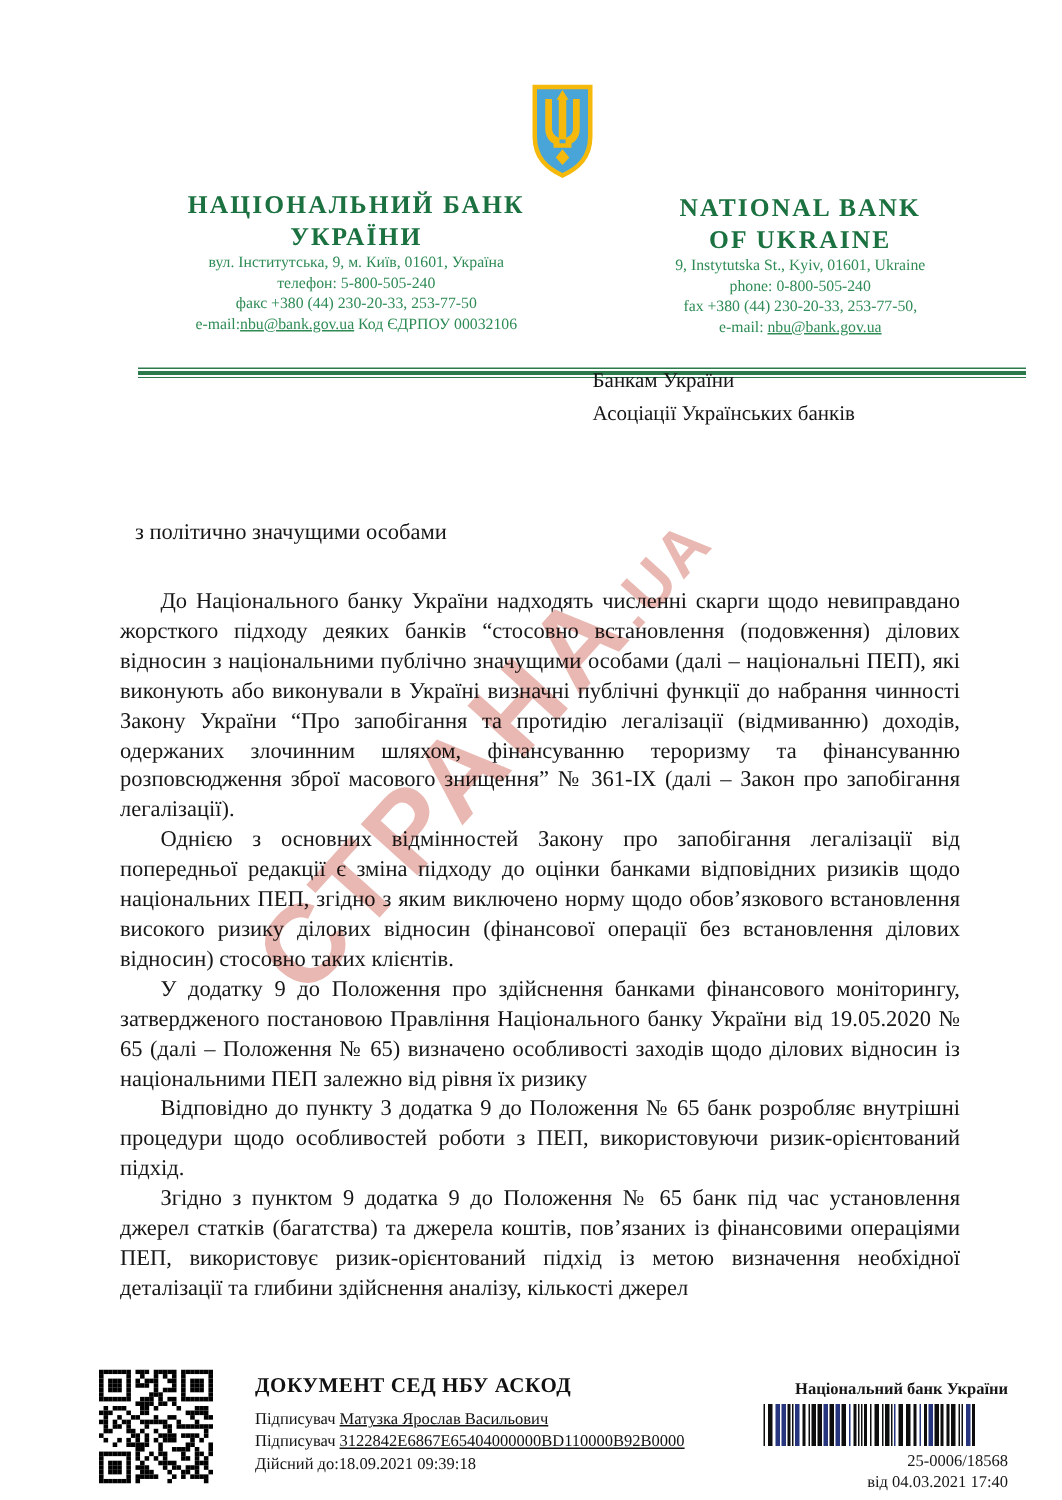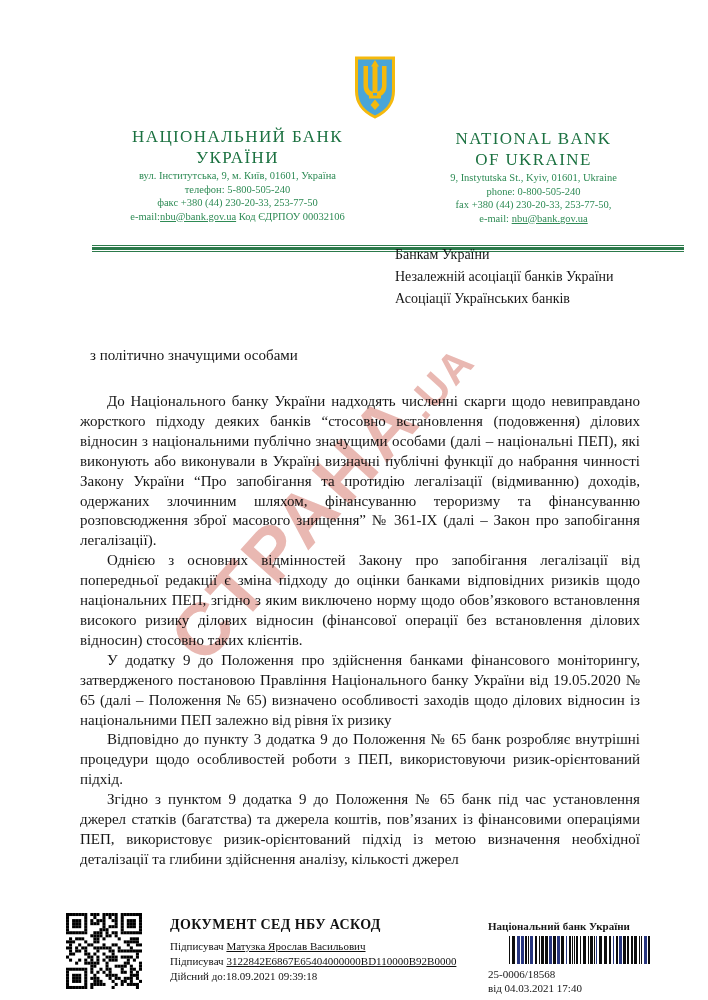--- a/index.html
+++ b/index.html
@@ -11,7 +11,7 @@
   .hdr-col{position:absolute;text-align:center;}
   .hdr-left{left:80px;top:126px;width:315px;}
   .hdr-right{left:391px;top:128px;width:285px;}
-  .hdr-title{color:#1b7140;font-weight:normal;font-size:17px;line-height:21px;letter-spacing:1.4px;}
+  .hdr-title{color:#1b7140;font-weight:bold;font-size:17px;line-height:21px;letter-spacing:1.4px;}
   .hdr-contacts{margin-top:1px;color:#2e8b55;font-size:10.5px;line-height:13.5px;}
   .u{text-decoration:underline;}
   a.mail{color:#2e8b55;text-decoration:underline;cursor:pointer;}

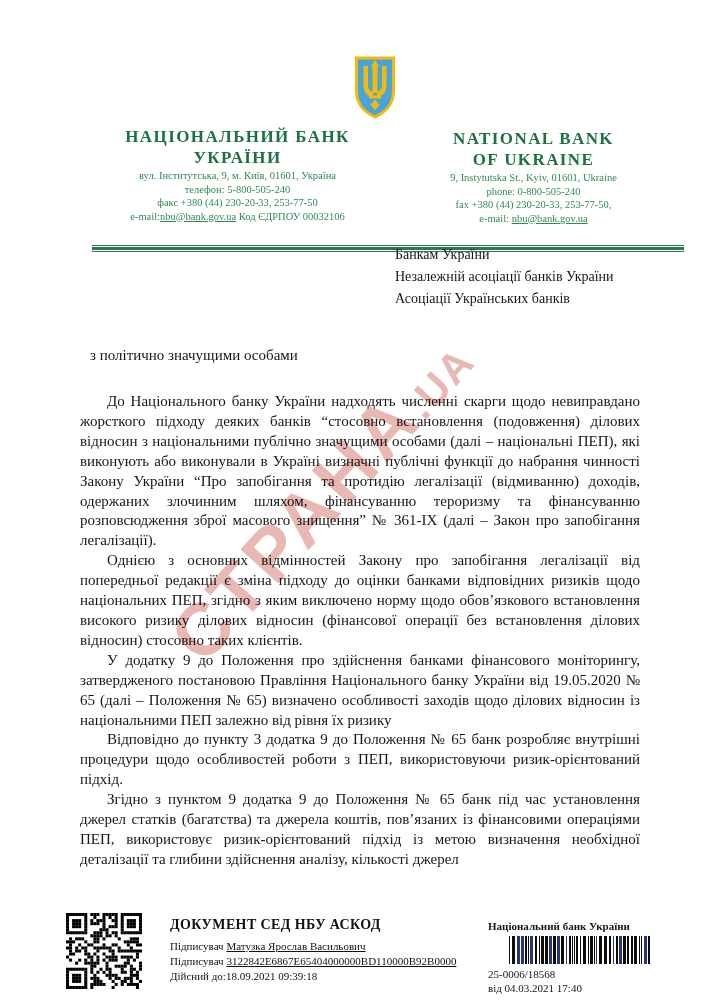--- a/index.html
+++ b/index.html
@@ -93,7 +93,6 @@
 
   <div class="recipients">
     <div>Банкам України</div>
-    <div>Незалежній асоціації банків України</div>
     <div>Асоціації Українських банків</div>
   </div>
 

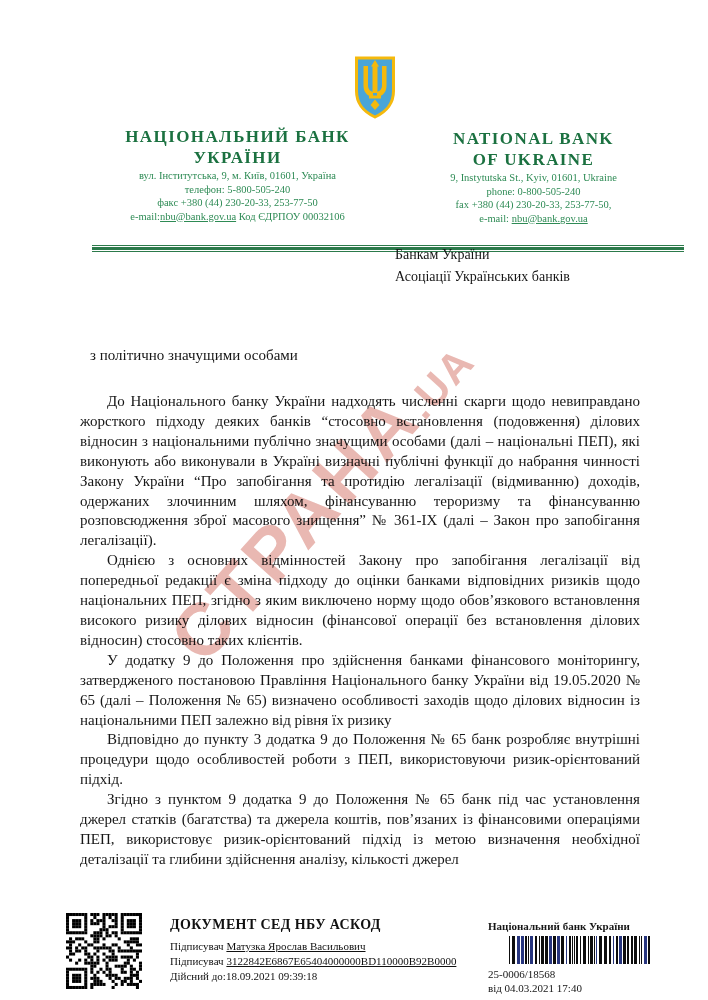--- a/index.html
+++ b/index.html
@@ -39,7 +39,7 @@
   .qr{position:absolute;left:66px;top:913px;width:76px;height:76px;}
   .sig{position:absolute;left:170px;top:917px;font-size:11px;line-height:15px;color:#111;}
   .sig-system{font-weight:bold;font-size:14px;letter-spacing:.4px;margin-bottom:7px;}
-  .reg{position:absolute;left:488px;top:919px;width:184px;text-align:left;font-size:11px;line-height:14px;}
+  .reg{position:absolute;left:488px;top:919px;width:184px;text-align:right;font-size:11px;line-height:14px;}
   .reg-org{font-weight:bold;}
   .barcode{height:28px;margin:3px auto 3px;display:flex;align-items:stretch;justify-content:center;width:176px;}
   .barcode span{display:inline-block;}

